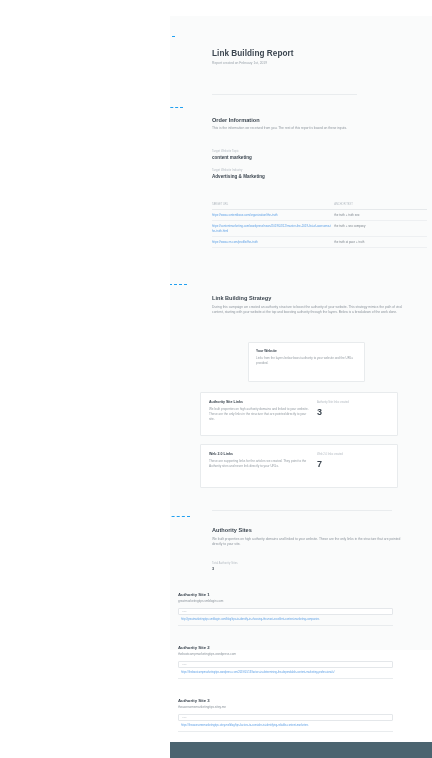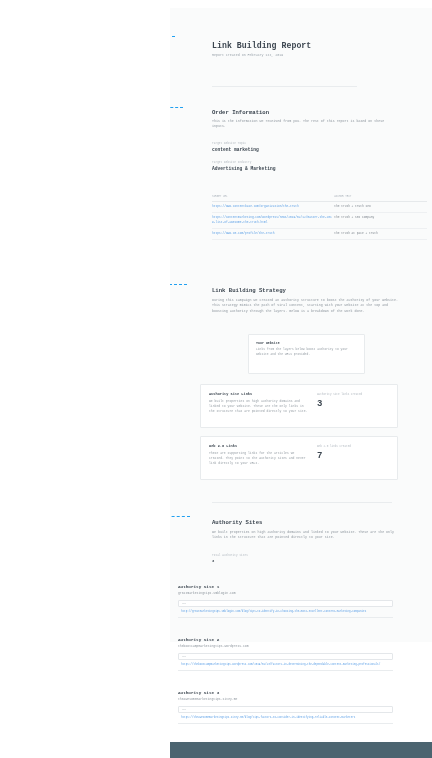--- a/index.html
+++ b/index.html
@@ -25,9 +25,8 @@
 
   
   .doc{
-    position:absolute;left:170px;top:8px;width:262px;height:634px;
+    position:absolute;left:170px;top:16px;width:262px;height:634px;
     background:#fafbfb;
-    font-family:Liberation Mono, monospace;
   }
 
   .blk{position:absolute;}

